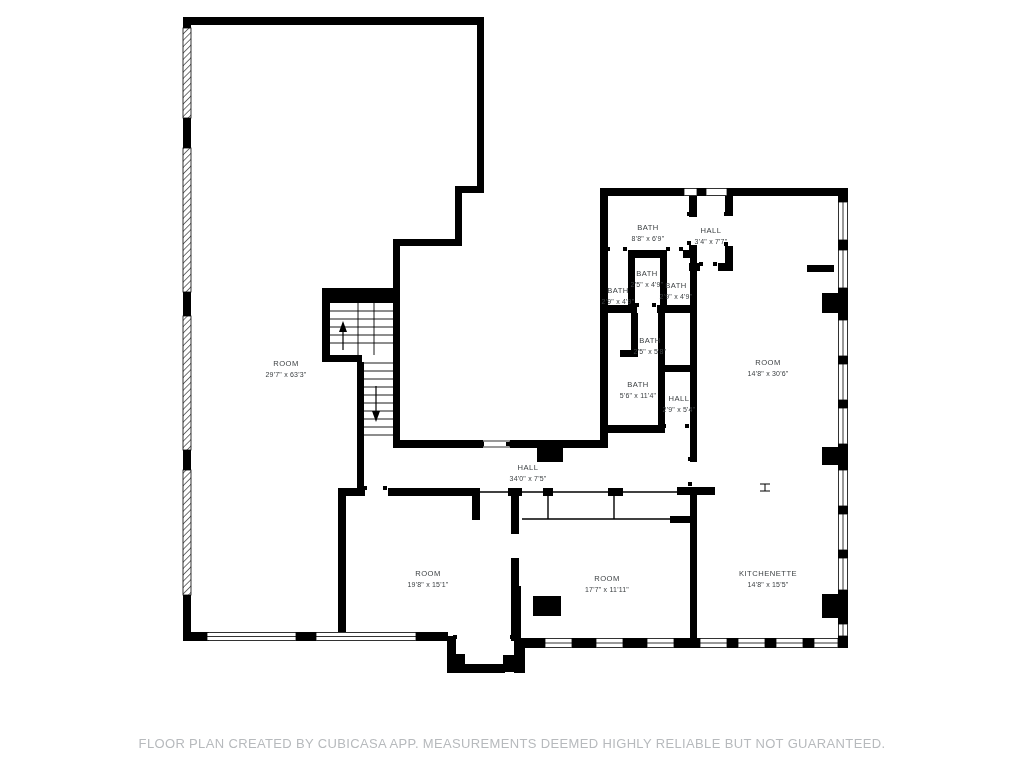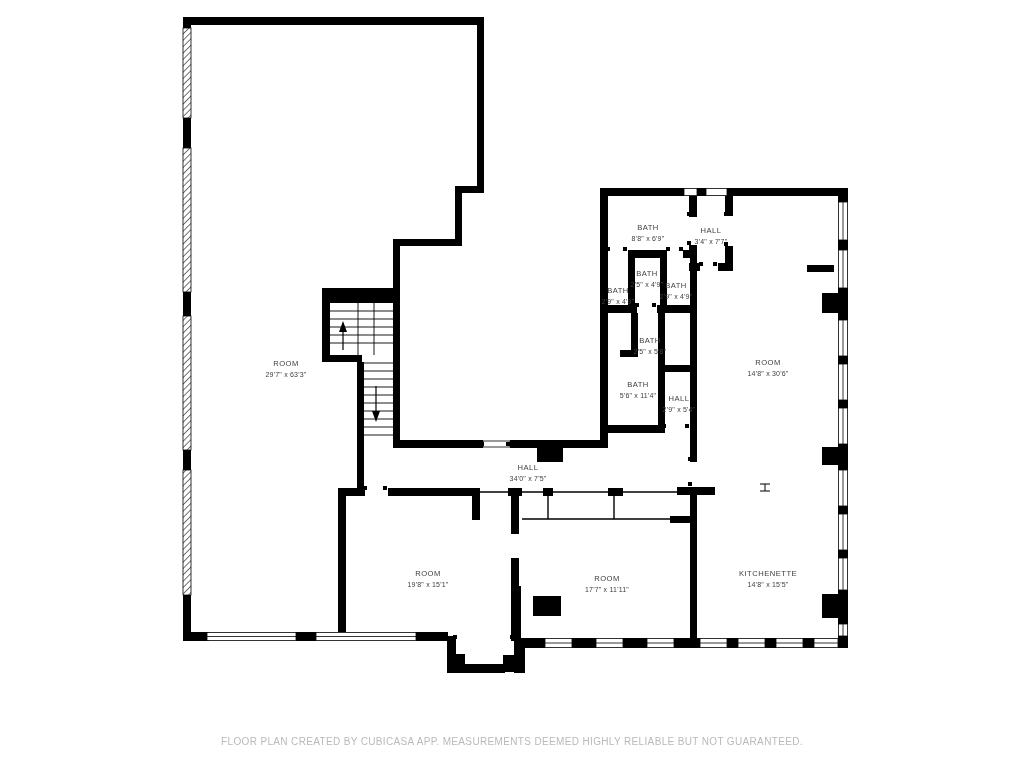--- a/index.html
+++ b/index.html
@@ -15,7 +15,7 @@
   .tread{stroke:#000;stroke-width:0.9;}
   .tick{fill:#000;}
   #disclaimer{position:absolute;left:0;top:736px;width:1024px;text-align:center;
-      font-size:10px;letter-spacing:.35px;color:#b7babd;}
+      font-size:13px;letter-spacing:.35px;color:#b7babd;}
 </style>
 </head>
 <body>

